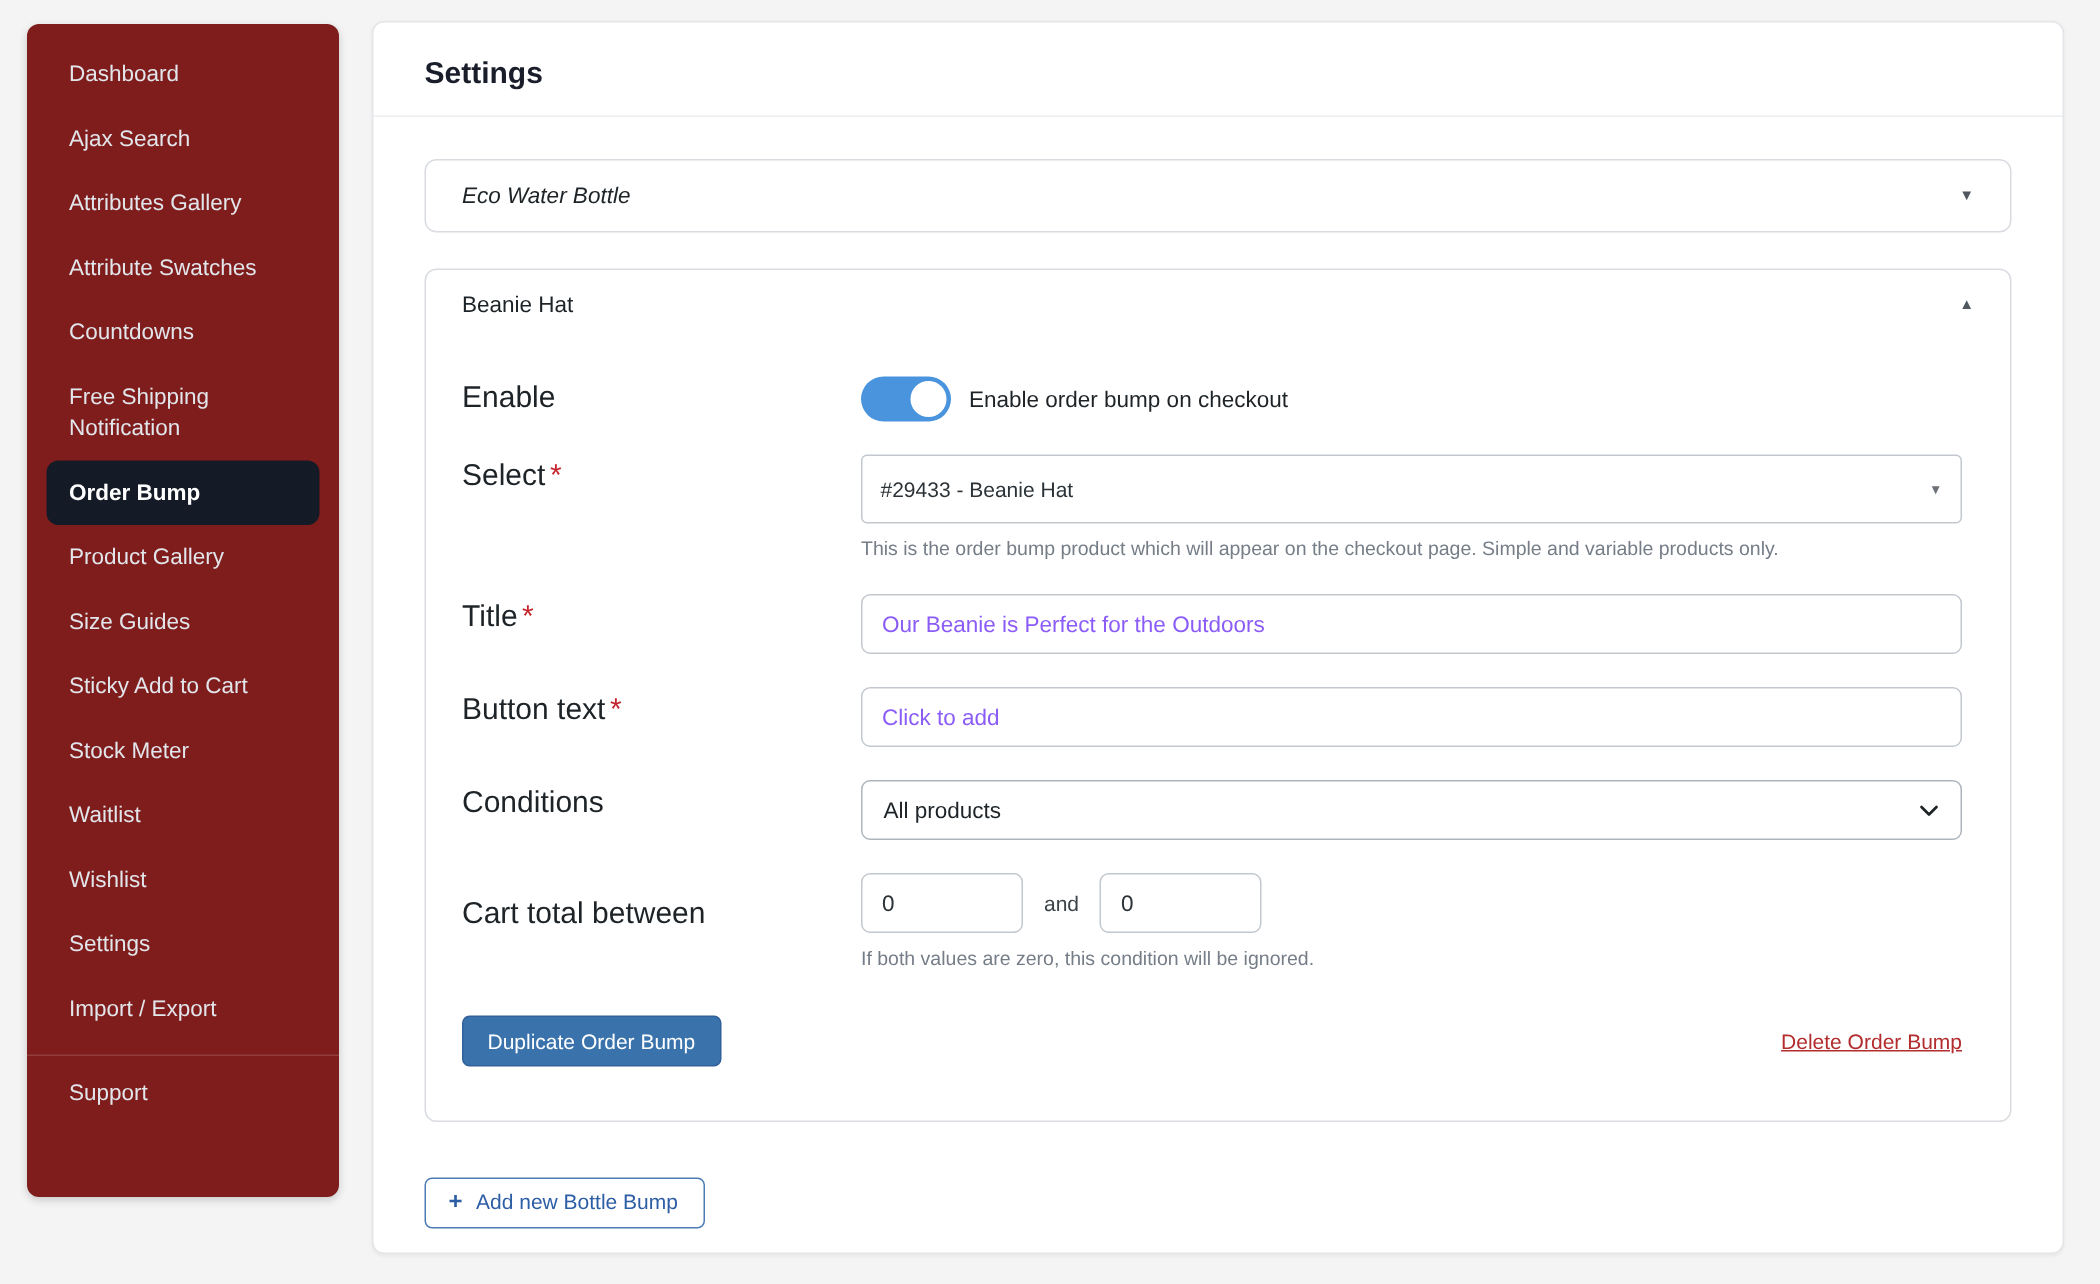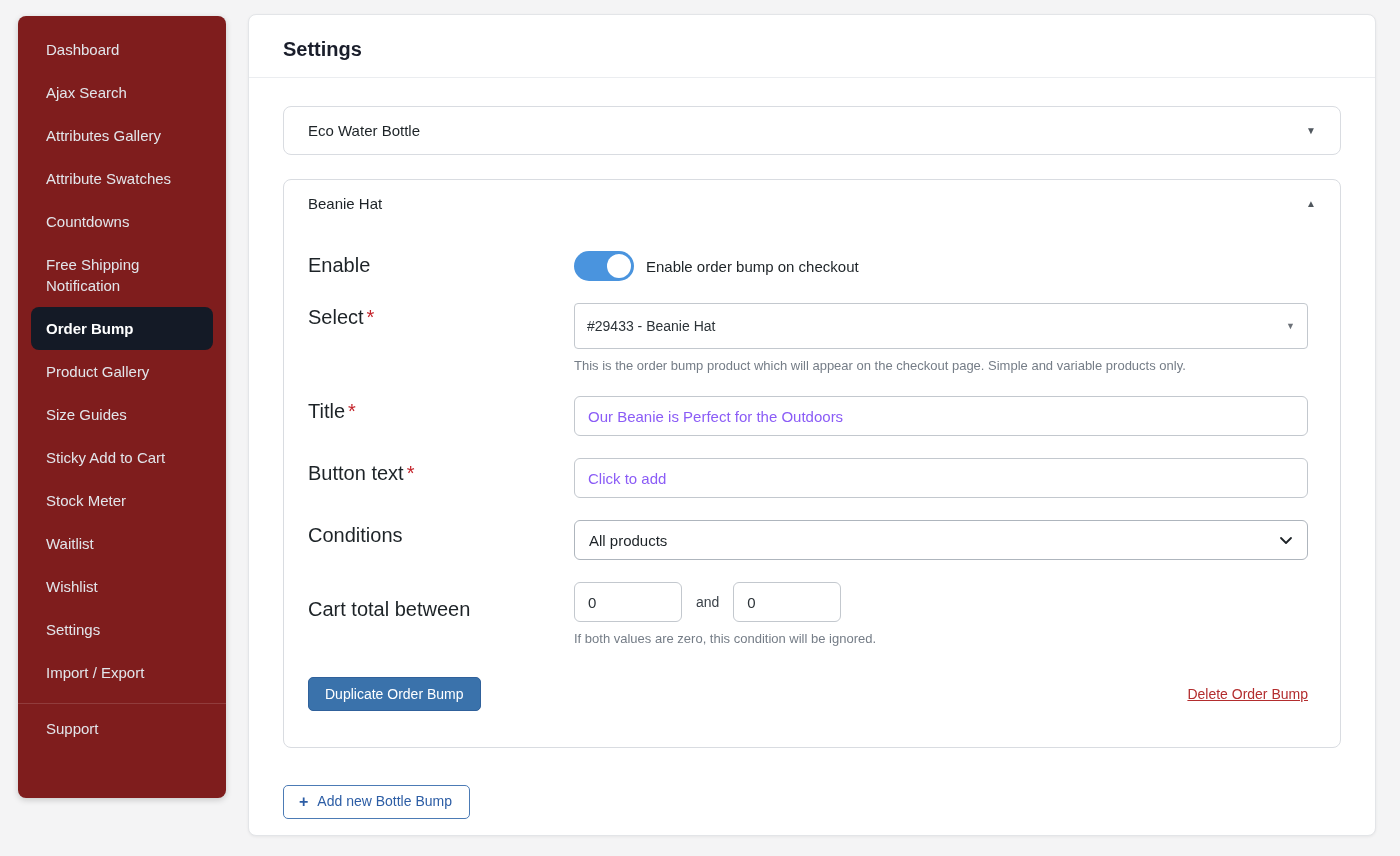--- a/index.html
+++ b/index.html
@@ -73,7 +73,7 @@
     border-radius: 8px;
     background: #fff;
   }
-  .accordion.collapsed { margin-bottom: 24px; }
+  .accordion.collapsed { margin-bottom: 24px; font-style: italic; }
   .acc-header {
     display: flex;
     align-items: center;

